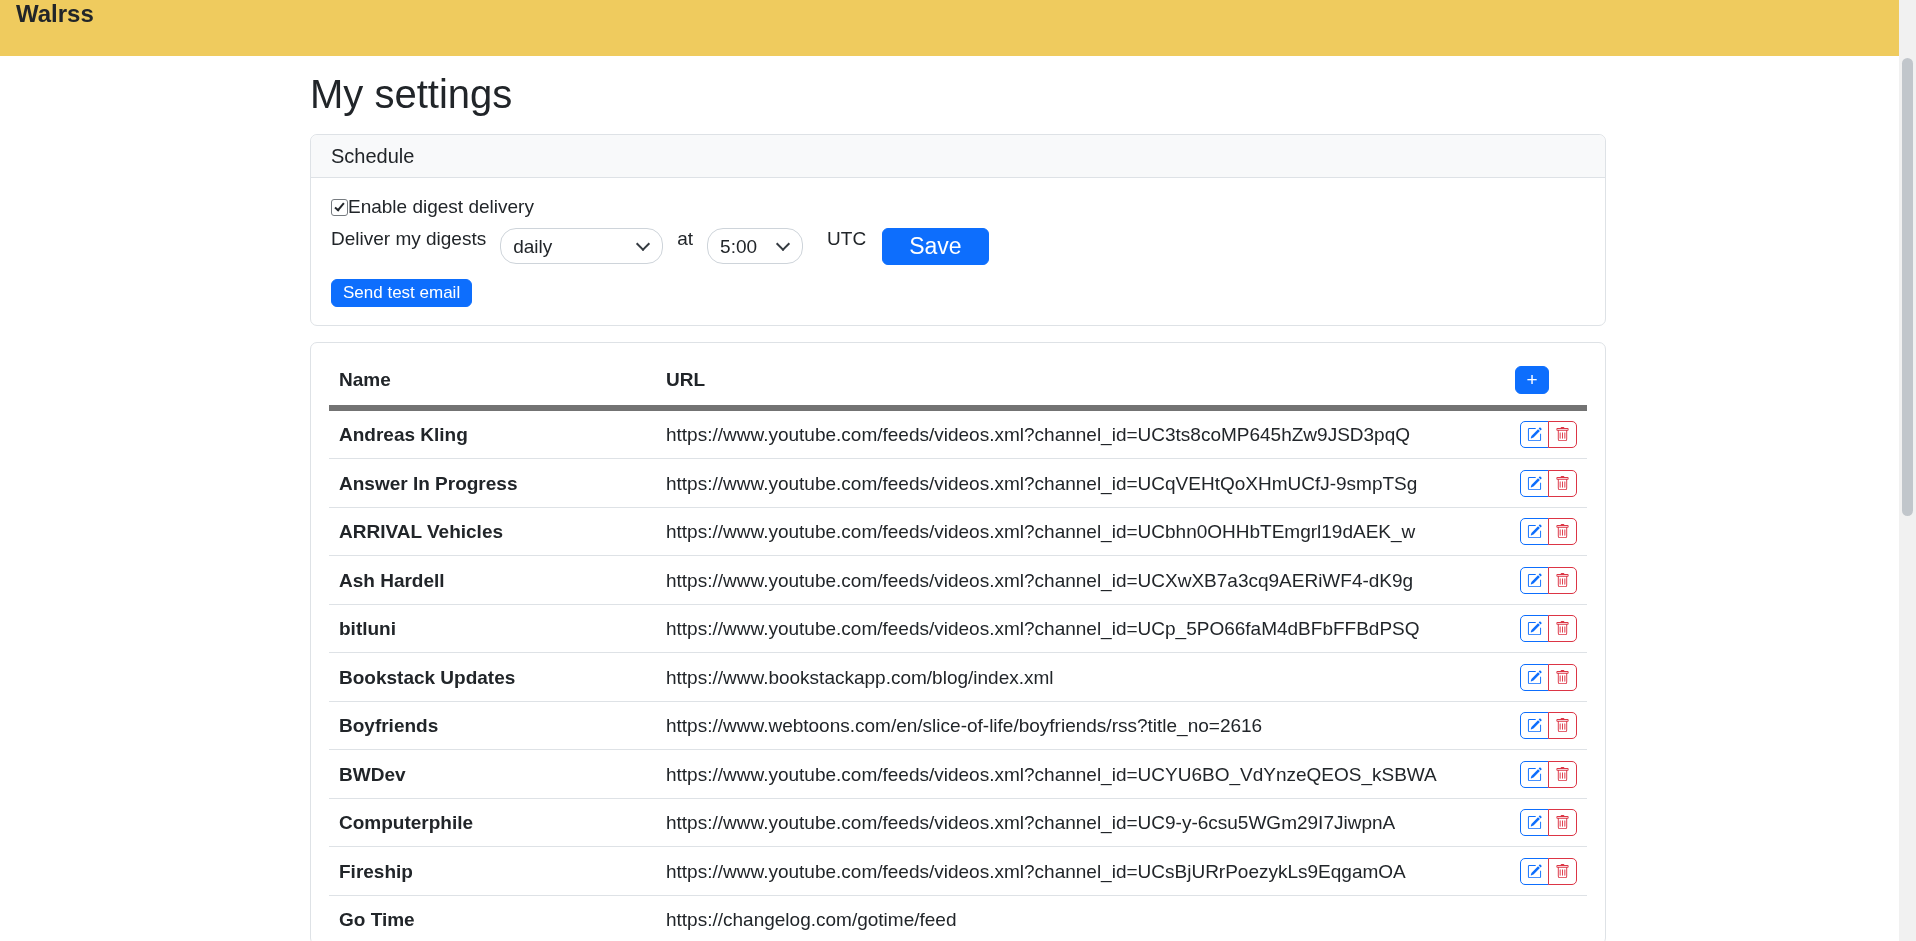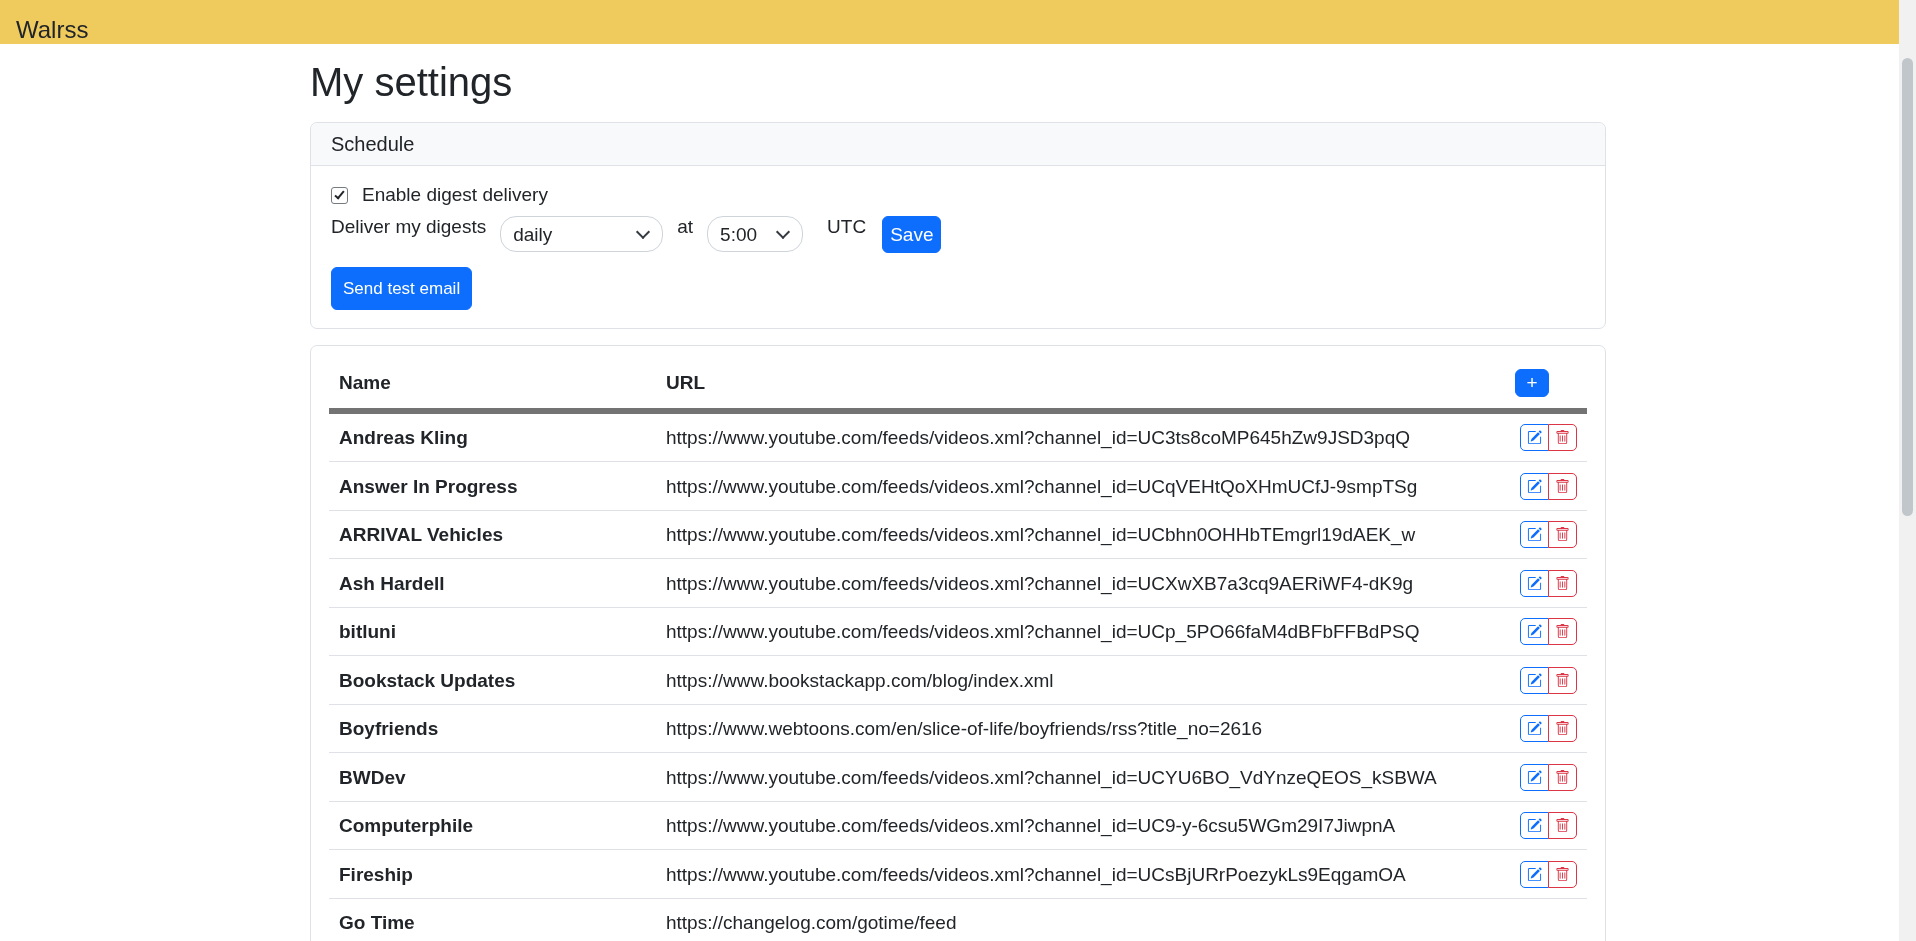--- a/index.html
+++ b/index.html
@@ -18,7 +18,7 @@
     color:var(--text);font-size:19px;
   }
   
-  .navbar{height:44px;background:var(--navbar-bg);display:flex;align-items:flex-end;padding:0 16px;}
+  .navbar{height:56px;background:var(--navbar-bg);display:flex;align-items:flex-start;padding:0 16px;font-weight:bold;}
   .brand{font-size:24px;color:#212529;text-decoration:none;cursor:pointer;}
   
   .container{width:1296px;margin:0 auto;padding-top:14px;}

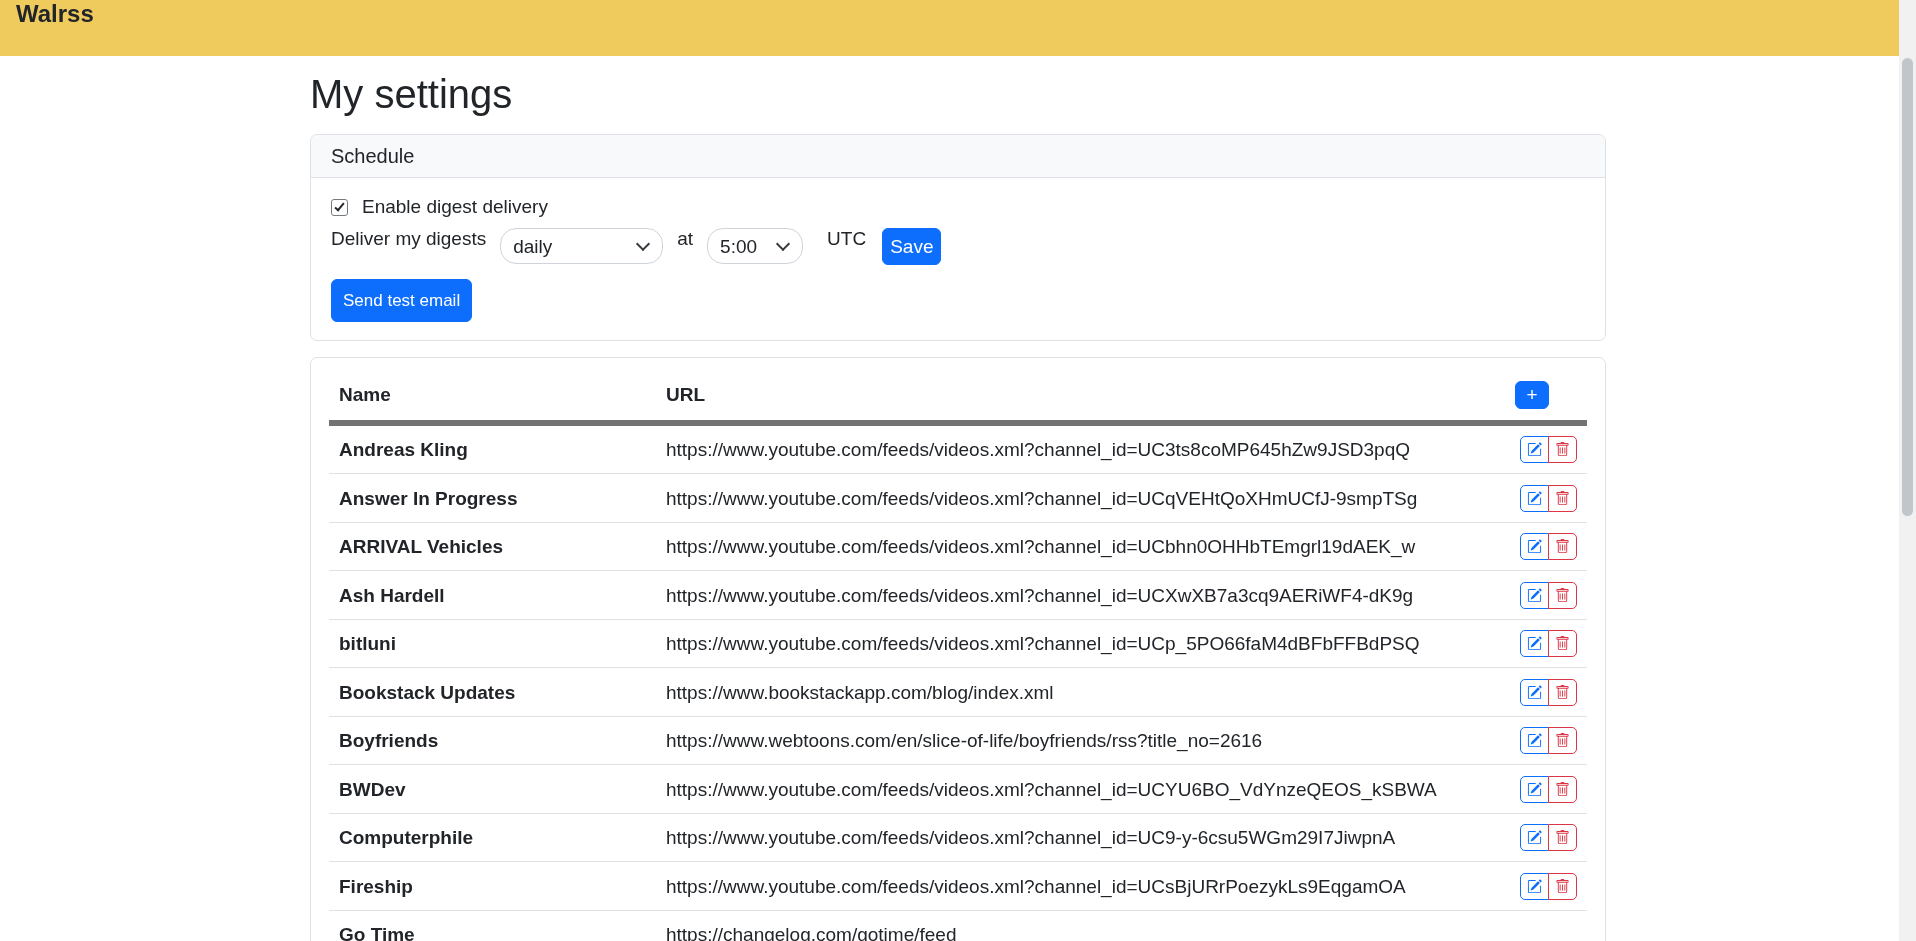--- a/index.html
+++ b/index.html
@@ -30,7 +30,7 @@
   .card-body{padding:18px 20px;}
   .feeds-body{padding:12px 18px 0 18px;}
   
-  .check-row{display:flex;align-items:center;gap:14px;margin-bottom:10px;cursor:pointer;}
+  .check-row{display:flex;align-items:center;gap:0;margin-bottom:10px;cursor:pointer;}
   .checkbox{width:17px;height:17px;border:1px solid #767b80;border-radius:3px;background:#fff;
     display:inline-flex;align-items:center;justify-content:center;flex:0 0 auto;}
   .checkbox .mark{display:none;width:5px;height:10px;border-right:2px solid #212529;

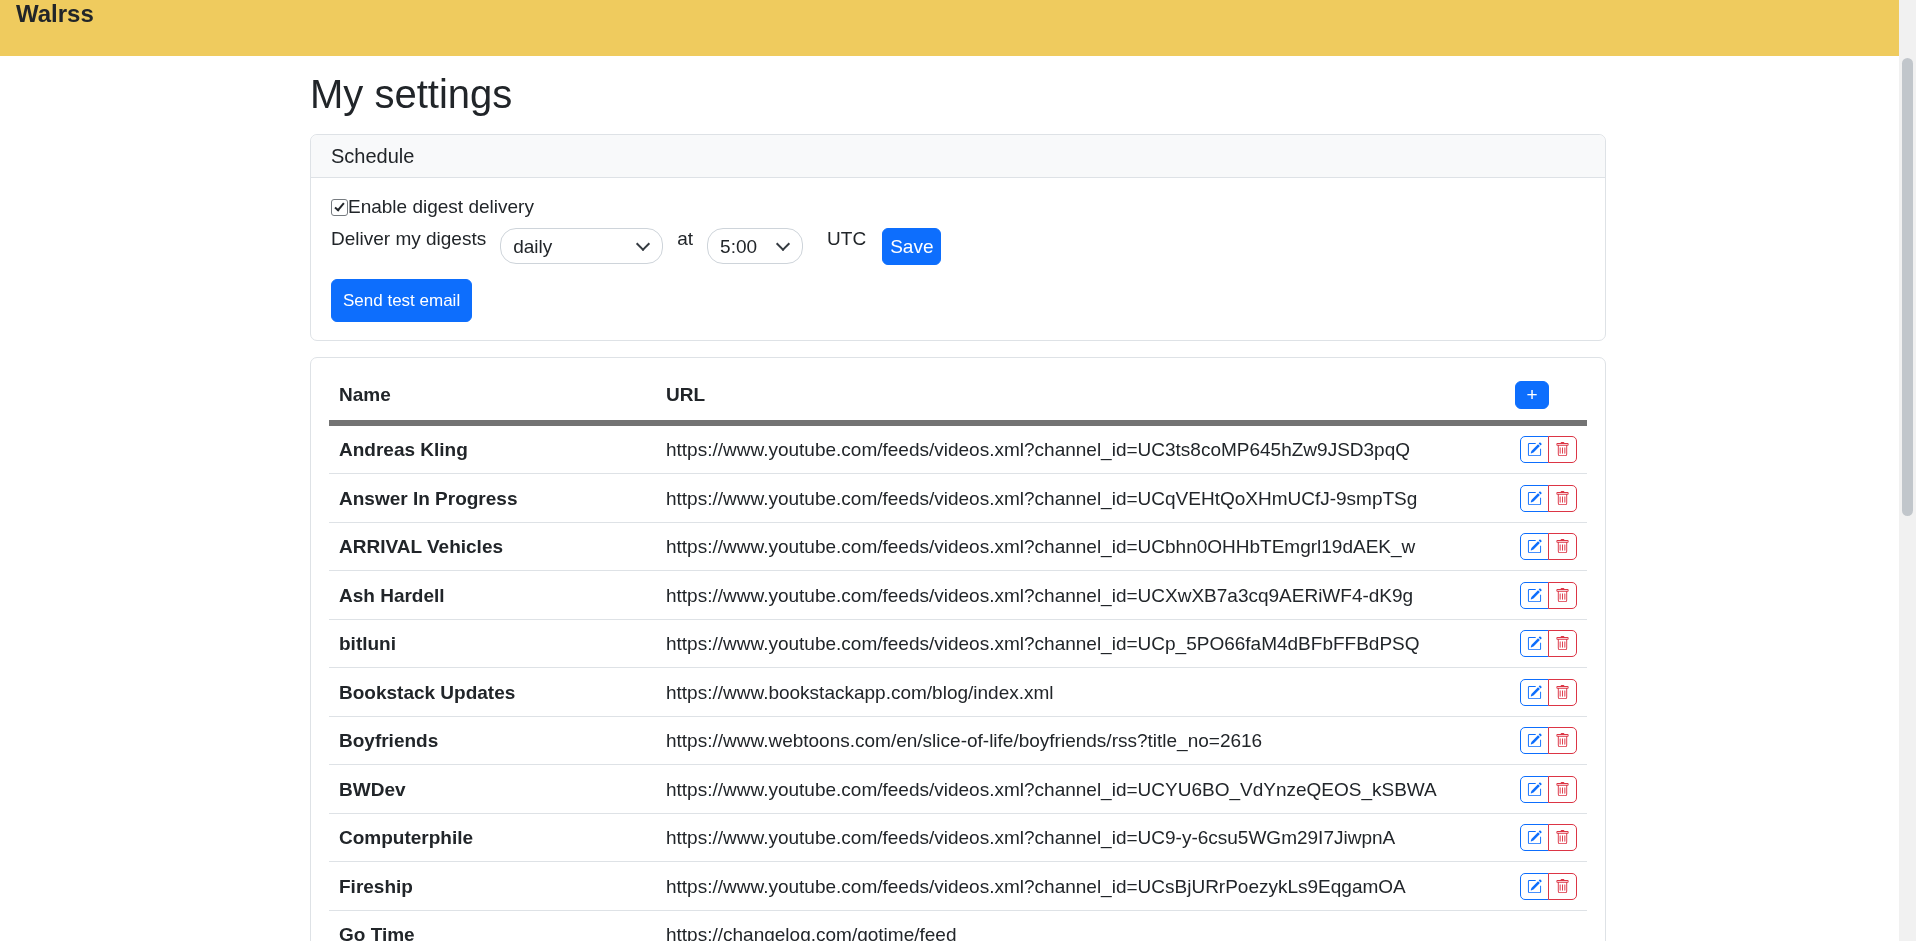--- a/index.html
+++ b/index.html
@@ -50,8 +50,8 @@
   
   .btn{display:inline-flex;align-items:center;justify-content:center;border-radius:6px;
     border:1px solid transparent;cursor:pointer;font-family:inherit;background:none;}
-  .btn-primary{background:var(--primary);border-color:var(--primary);color:#fff;font-size:19px;
-    padding:6px 7px;height:37px;margin-left:2px;}
+  .btn-primary{background:var(--primary);border-color:var(--primary);color:#fff;font-size:23px;
+    padding:6px 26px;height:37px;margin-left:2px;}
   .btn-sm{font-size:17px;padding:4px 11px;height:43px;margin:14px 0 0 0;}
   .add-btn{background:var(--primary);border-color:var(--primary);color:#fff;width:34px;height:28px;
     font-size:19px;padding:0;margin-right:28px;}

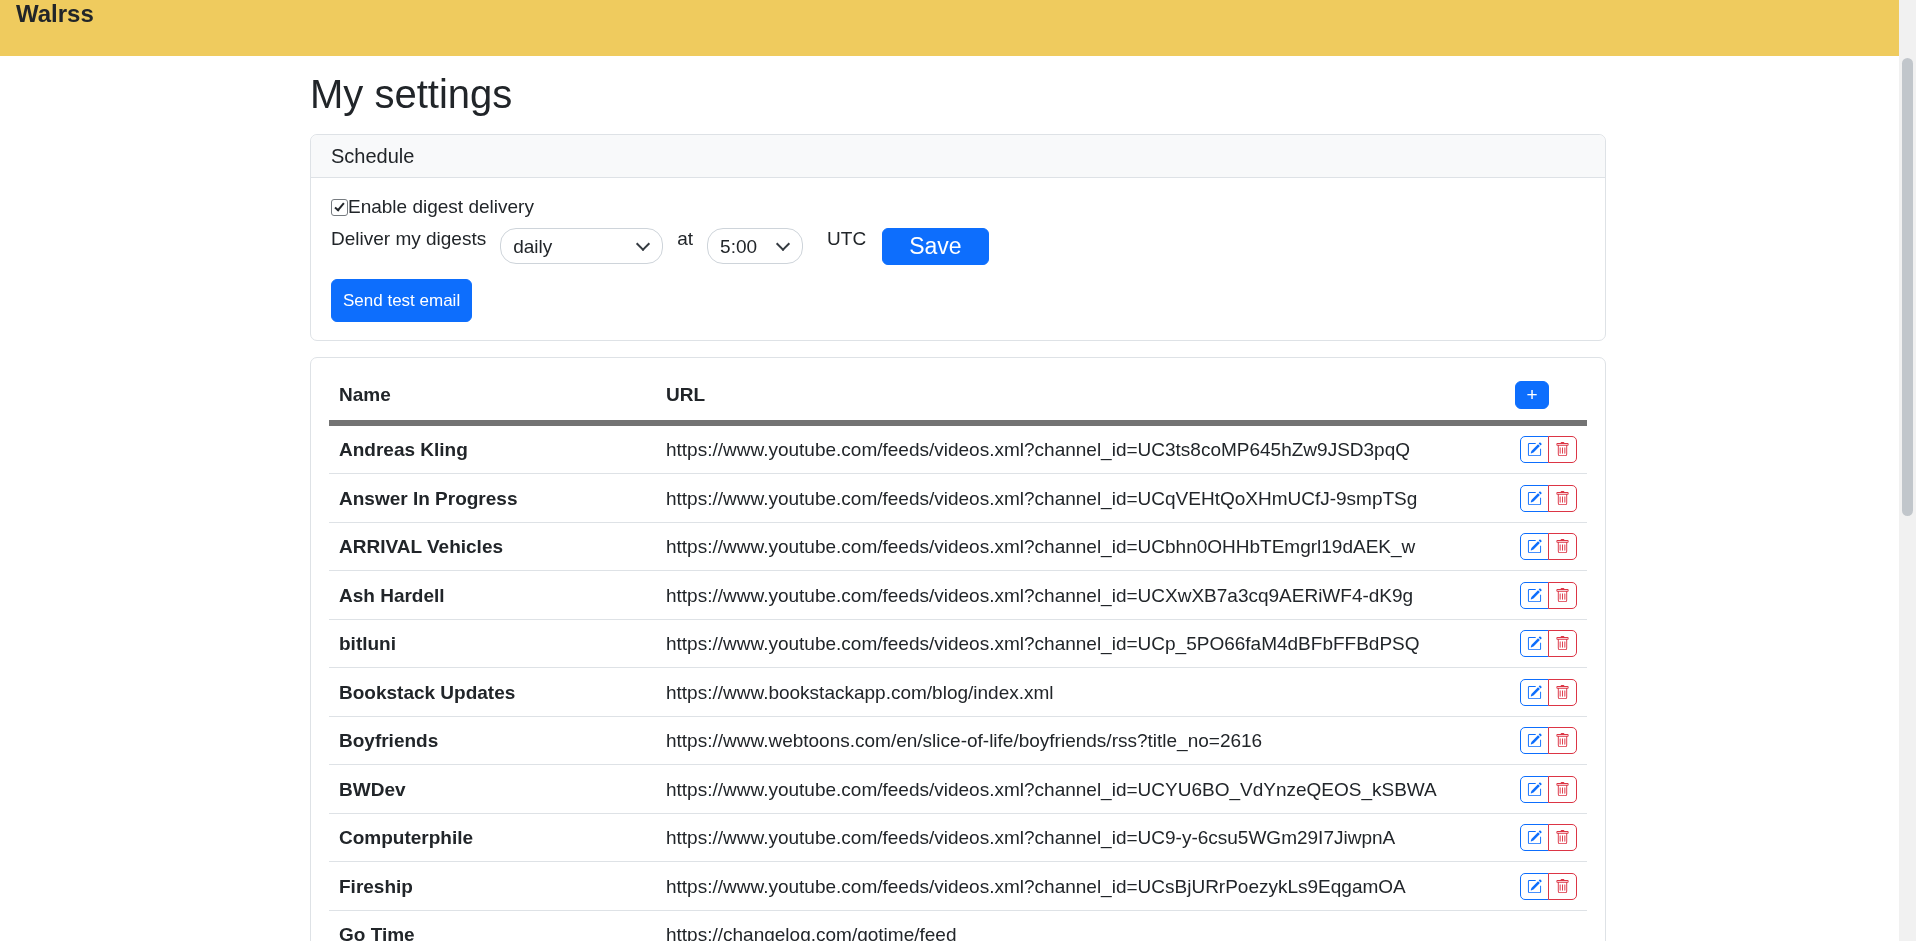--- a/index.html
+++ b/index.html
@@ -52,7 +52,7 @@
     border:1px solid transparent;cursor:pointer;font-family:inherit;background:none;}
   .btn-primary{background:var(--primary);border-color:var(--primary);color:#fff;font-size:23px;
     padding:6px 26px;height:37px;margin-left:2px;}
-  .btn-sm{font-size:17px;padding:4px 11px;height:43px;margin:14px 0 0 0;}
+  .btn-sm{font-size:17px;padding:4px 11px;height:28px;margin:14px 0 0 0;}
   .add-btn{background:var(--primary);border-color:var(--primary);color:#fff;width:34px;height:28px;
     font-size:19px;padding:0;margin-right:28px;}
   

